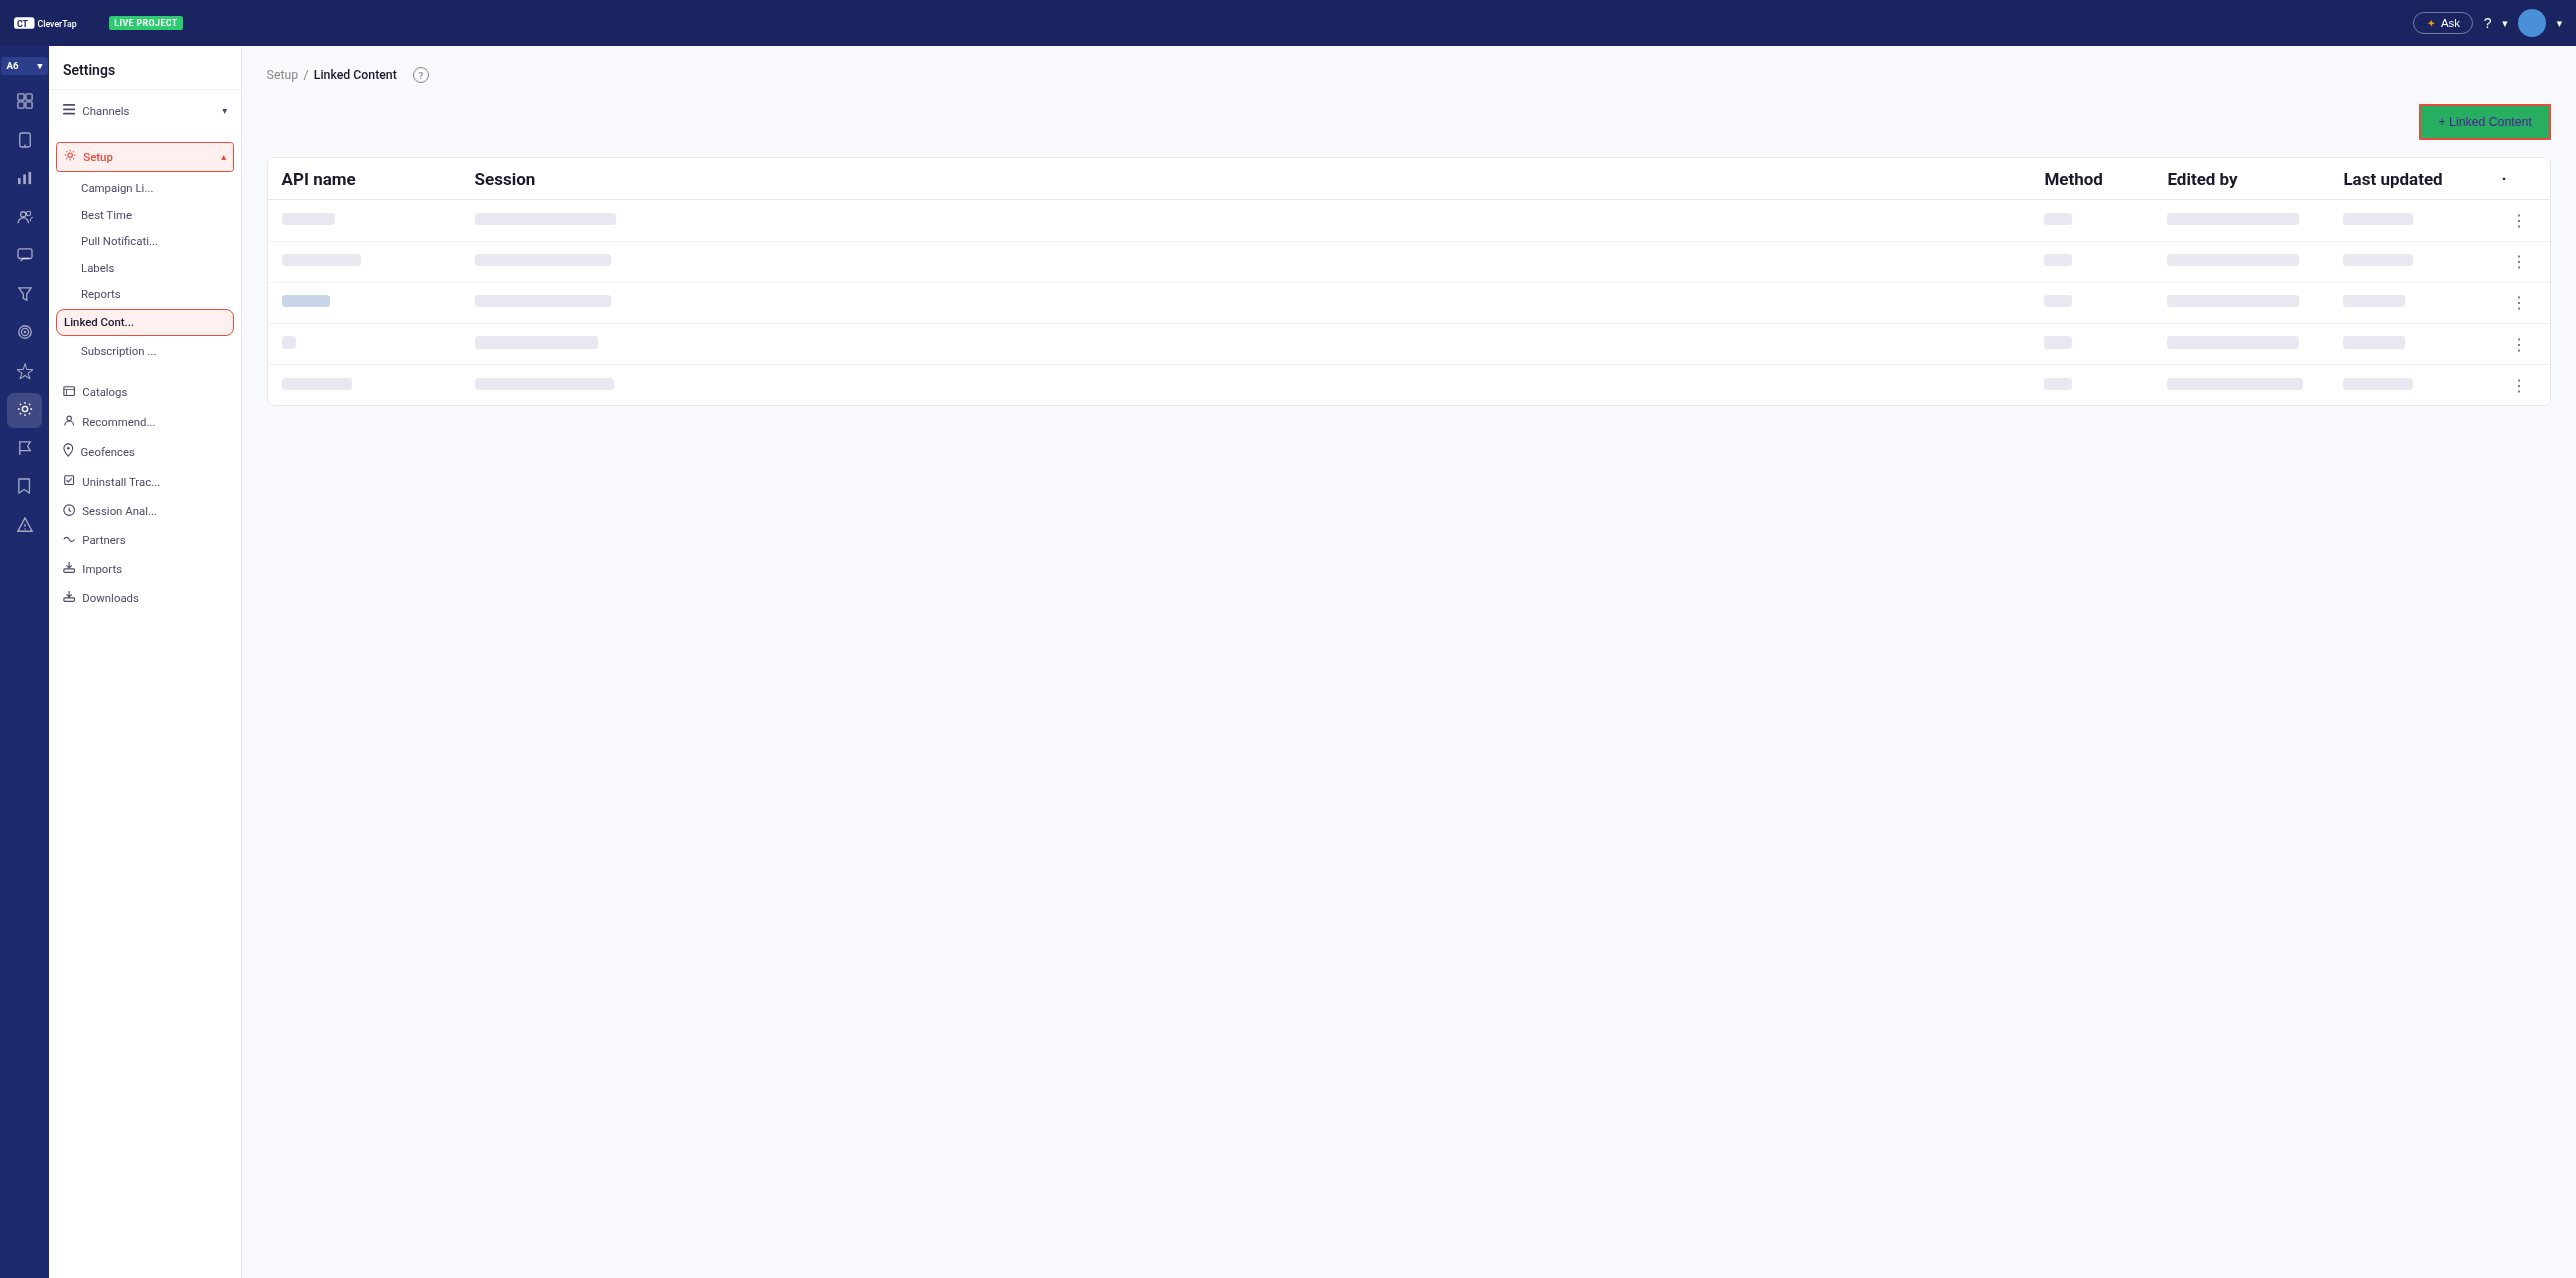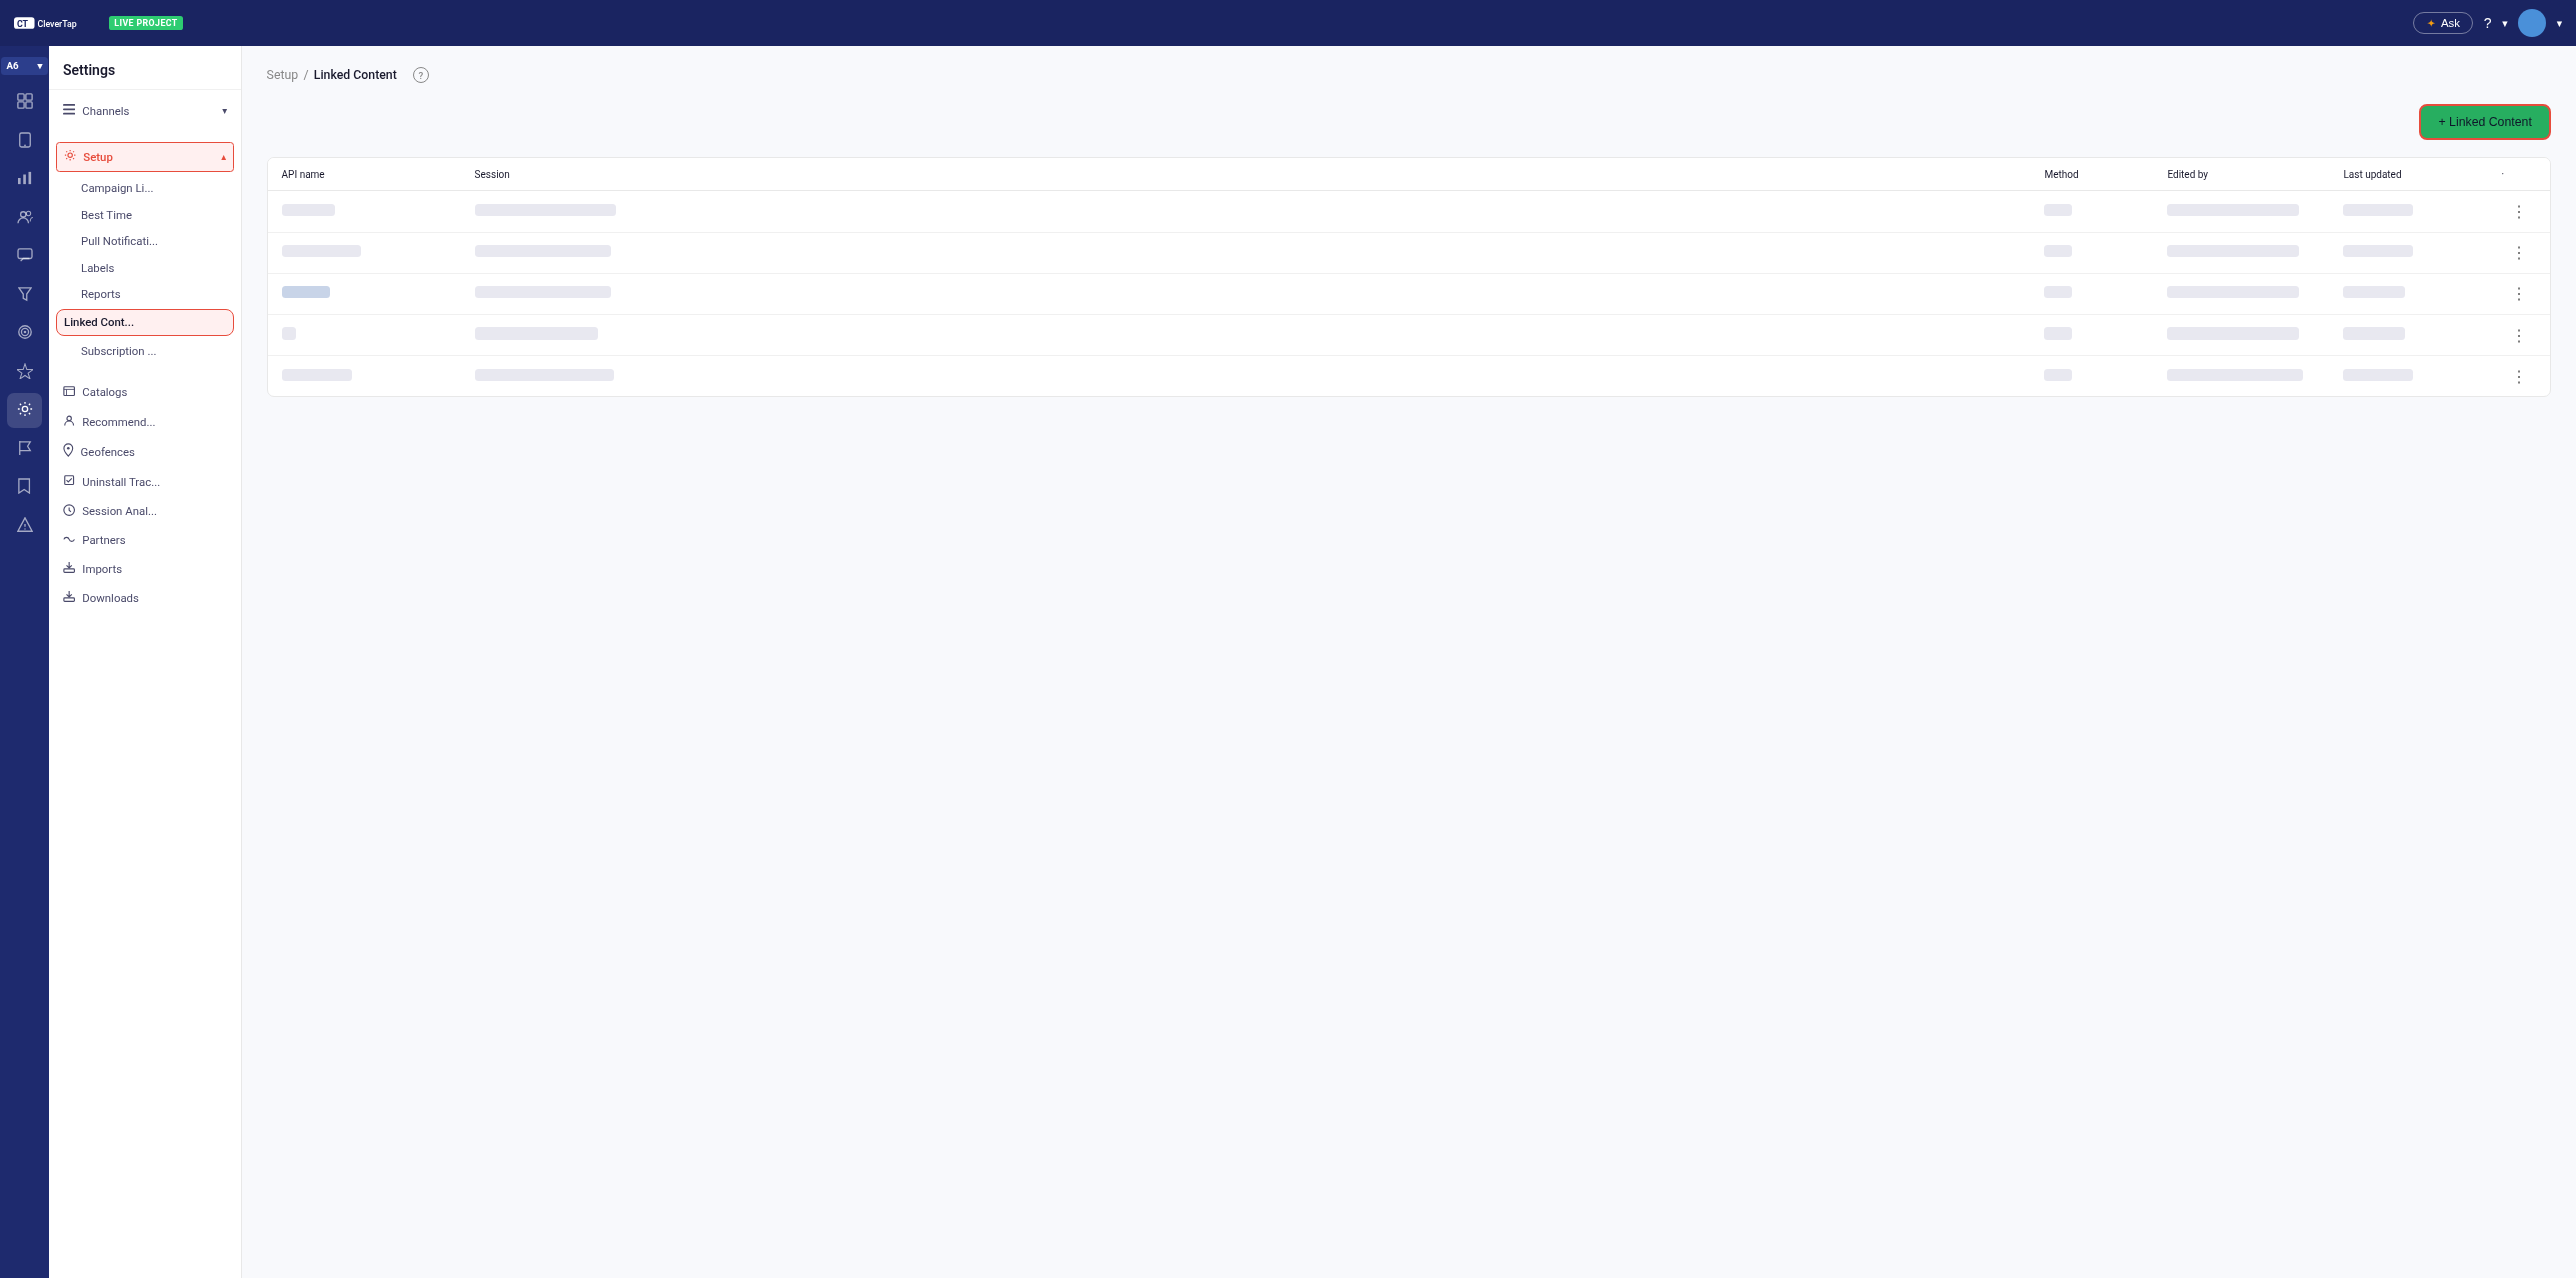--- a/index.html
+++ b/index.html
@@ -215,9 +215,9 @@
     }
     .add-linked-btn {
       background: #27ae60;
-      color: #0f172a;
+      color: #4c1d95;
       border: 2.2px solid #e74c3c;
-      border-radius: 8px;
+      border-radius: 1px;
       padding: 8.8px 17.6px;
       font-size: 12.3px;
       font-weight: 500;

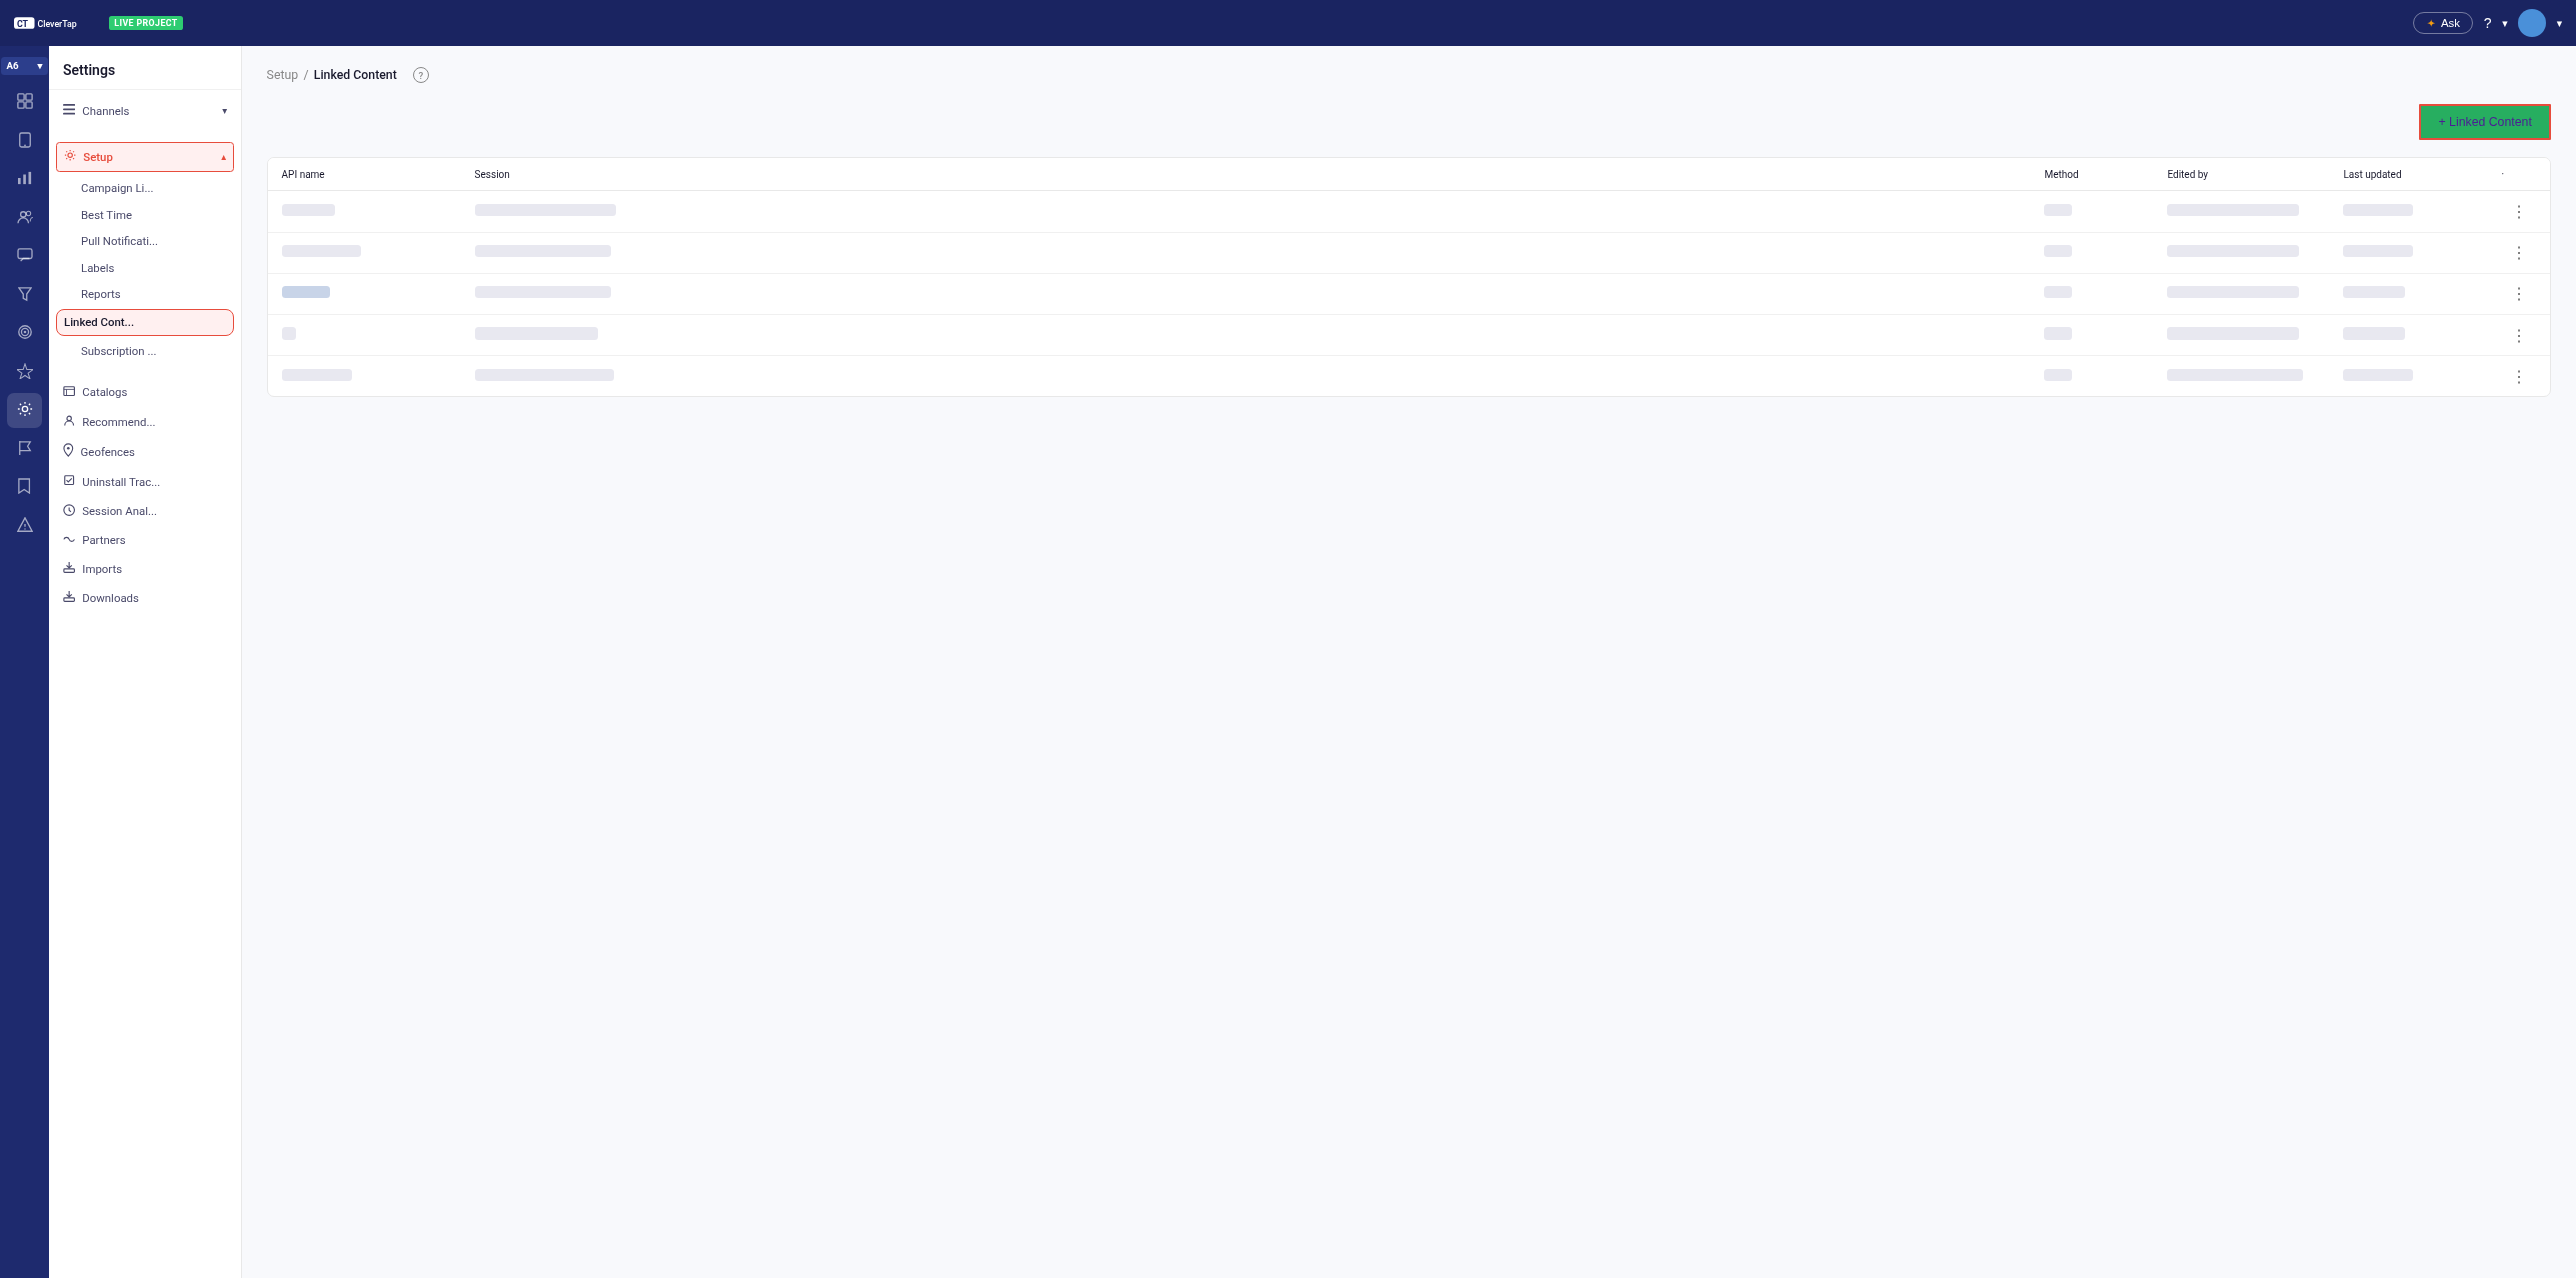--- a/index.html
+++ b/index.html
@@ -243,8 +243,8 @@
       background: white;
     }
     .table-header-cell {
-      font-size: 10px;
-      font-weight: 400;
+      font-size: 17px;
+      font-weight: 700;
       color: #1a1a2e;
     }
     .table-row {

